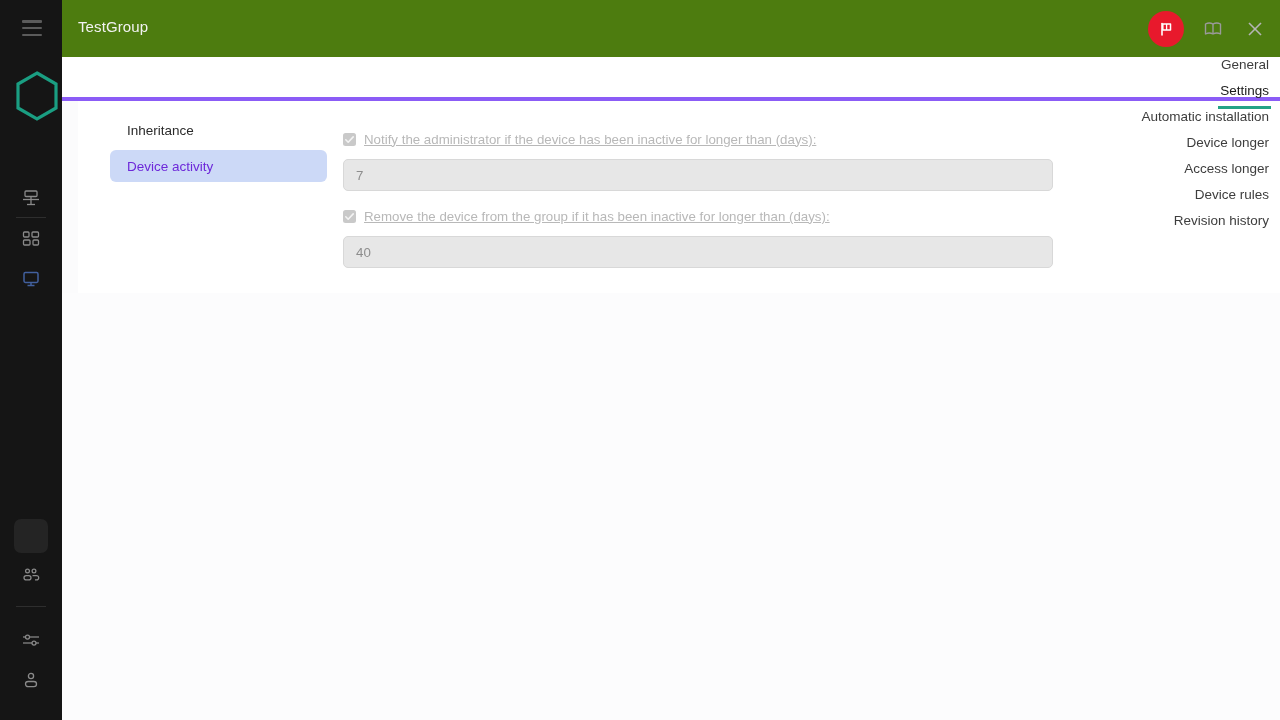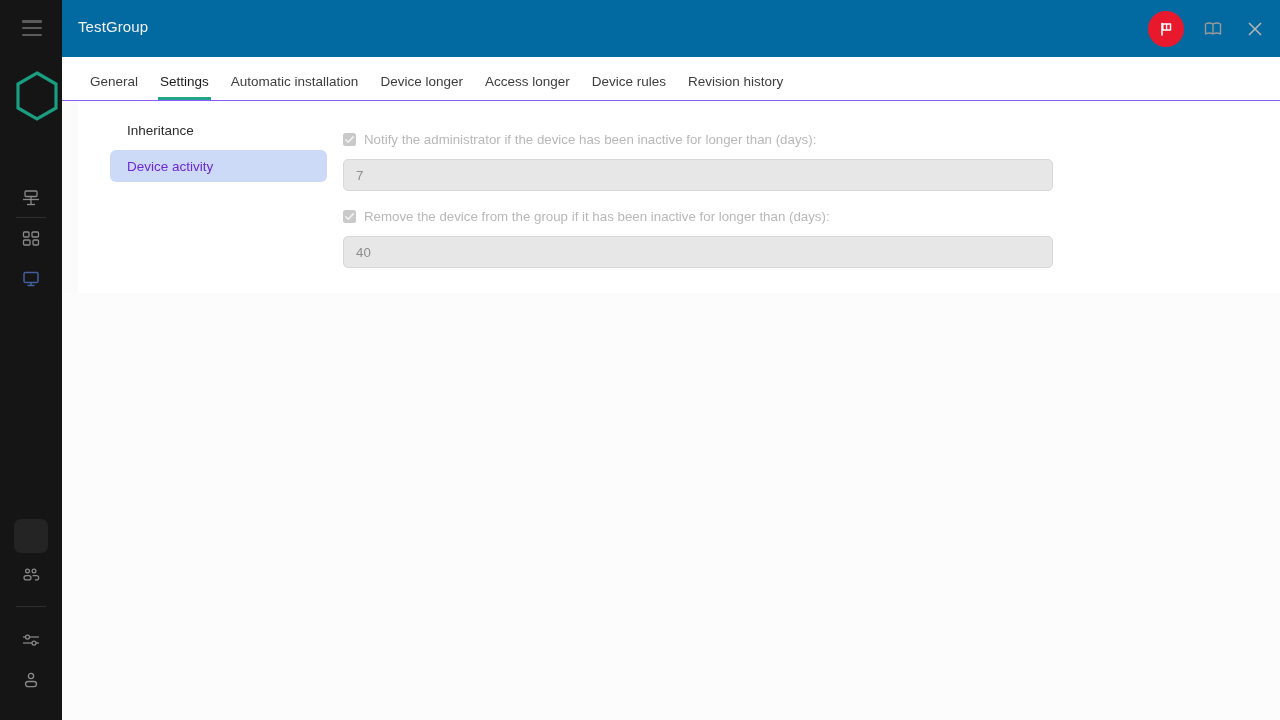--- a/index.html
+++ b/index.html
@@ -47,7 +47,7 @@
   .topbar {
     position: absolute; left: 62px; top: 0;
     width: 1218px; height: 57px;
-    background: #0369a1;
+    background: #4d7c0f;
     z-index: 2;
   }
   .topbar-title {

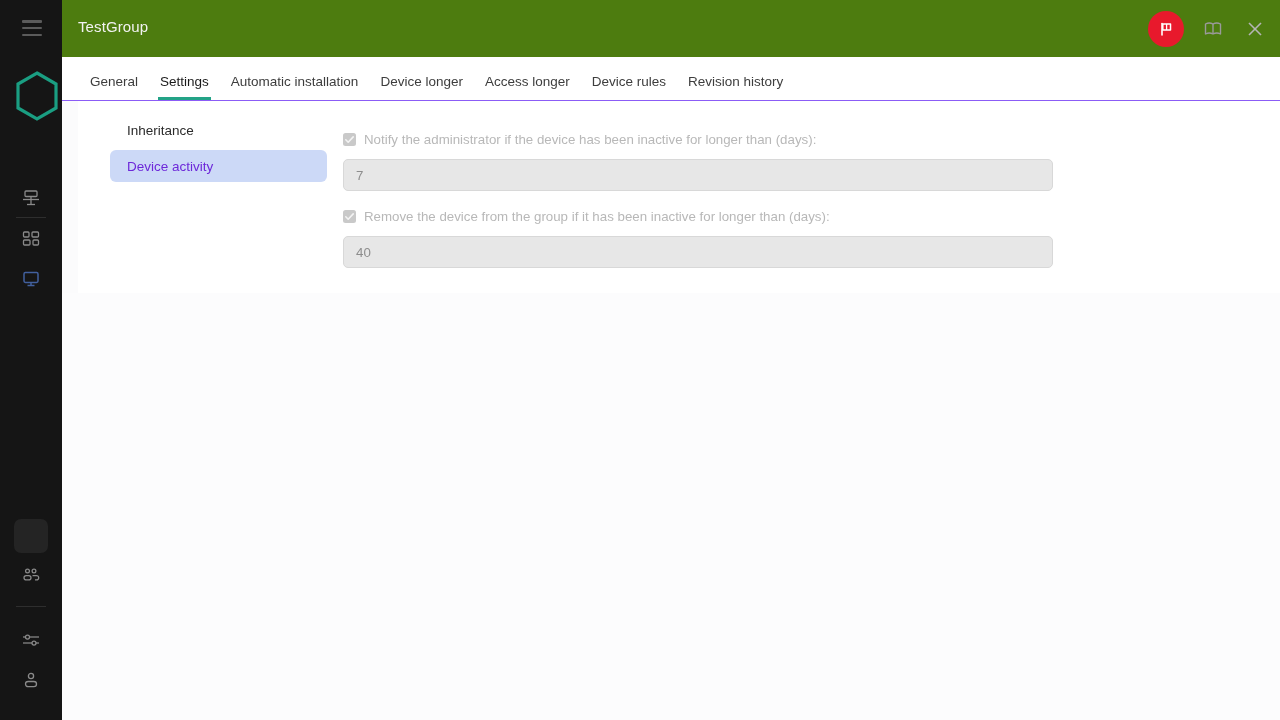--- a/index.html
+++ b/index.html
@@ -76,10 +76,11 @@
     position: absolute; left: 62px; top: 57px;
     width: 1218px; height: 44px;
     background: #ffffff;
-    border-bottom: 1px solid #8b5cf6;
+    border-bottom: 4px solid #8b5cf6;
     display: flex; align-items: flex-end;
     padding-left: 17px;
     z-index: 2;
+    flex-direction: column;
   }
   .tab {
     position: relative;

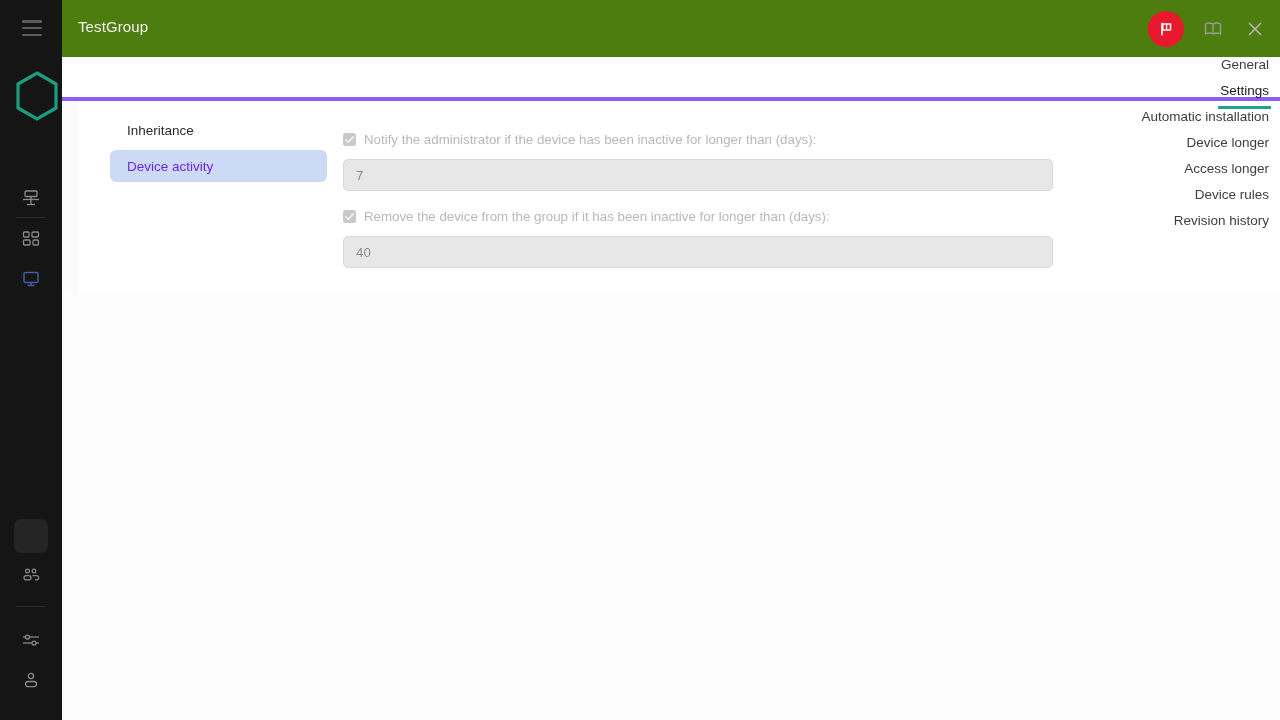--- a/index.html
+++ b/index.html
@@ -133,7 +133,7 @@
   }
   .cbox svg { position: absolute; left: 2px; top: 3px; }
   .check-label {
-    font-size: 13.3px; color: #b8b8b8; white-space: nowrap;
+    font-size: 13.3px; color: #b8b8b8; white-space: nowrap; text-decoration: underline;
   }
   .field {
     width: 710px; height: 32px;

